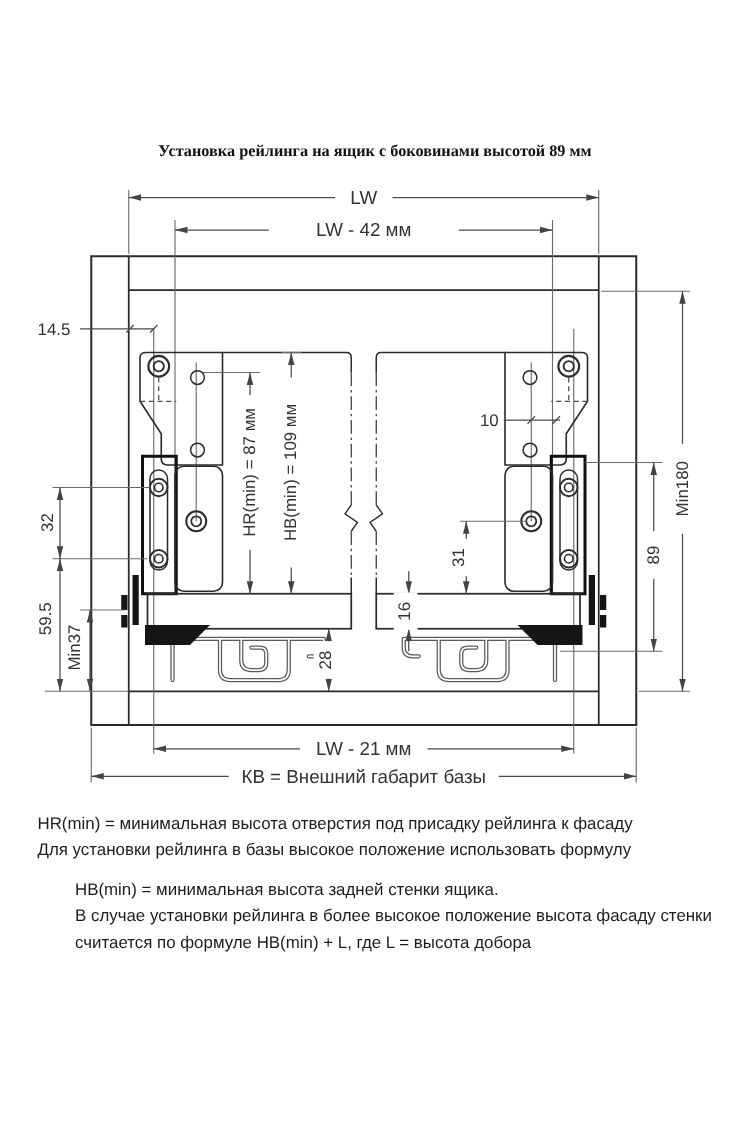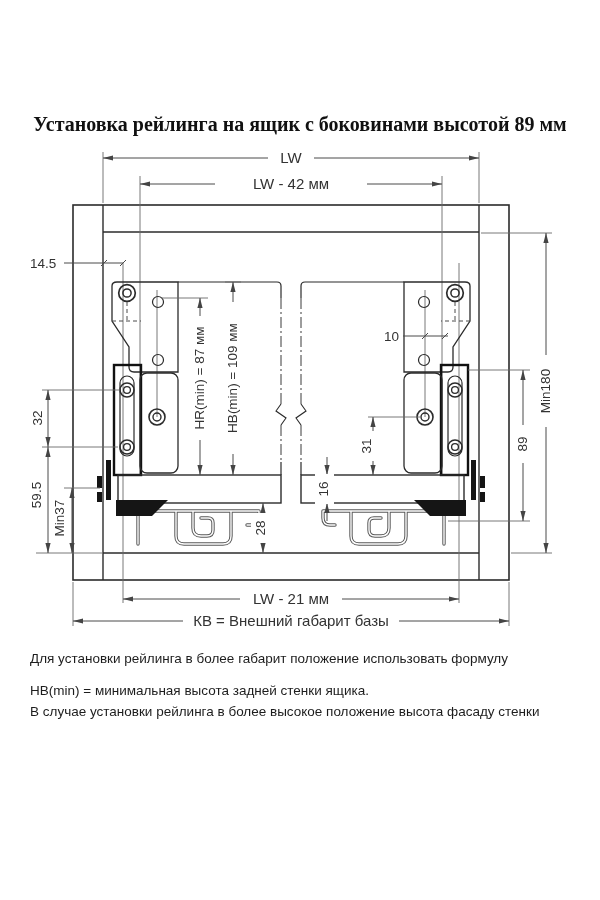--- a/index.html
+++ b/index.html
@@ -6,7 +6,7 @@
   .page{position:relative;width:600px;height:900px;background:#ffffff;margin:0 auto;
         font-family:"Liberation Sans",sans-serif;overflow:hidden;}
   .title{position:absolute;top:113px;left:0;width:600px;text-align:center;
-         font-family:"Liberation Serif",serif;font-weight:bold;font-size:20px;color:#111;}
+         font-family:"Liberation Serif",serif;font-weight:bold;font-size:13px;color:#111;}
   .drawing{position:absolute;top:140px;left:0;}
   .notes{position:absolute;top:648px;left:30px;width:545px;font-size:13.5px;
          line-height:21px;color:#1d1d1d;}

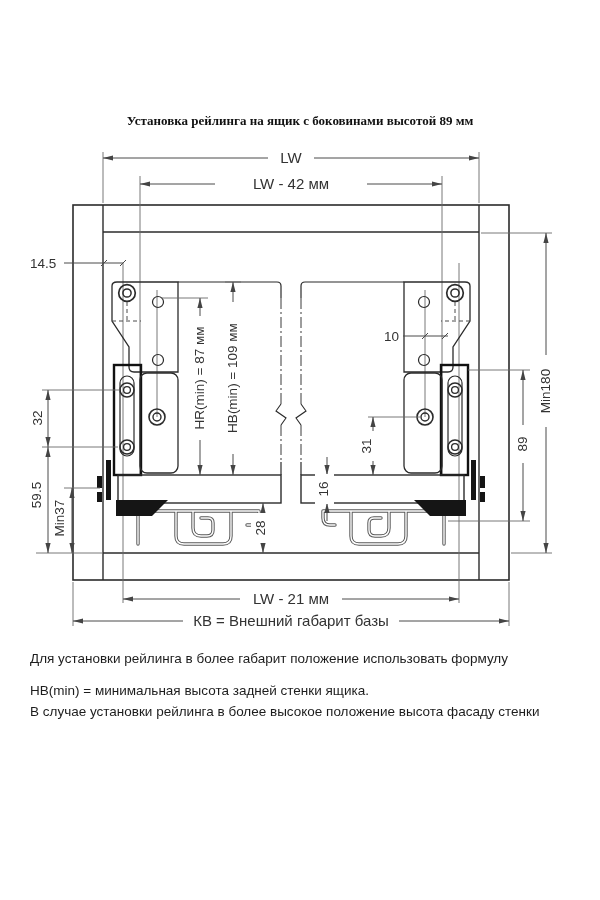--- a/index.html
+++ b/index.html
@@ -216,6 +216,7 @@
 
   <div class="notes">
     <div class="para1">
+      <div>HR(min) = минимальная высота отверстия под присадку рейлинга к фасаду</div>
       <div>Для установки рейлинга в более габарит положение использовать формулу</div>
     </div>
     <div class="para2">

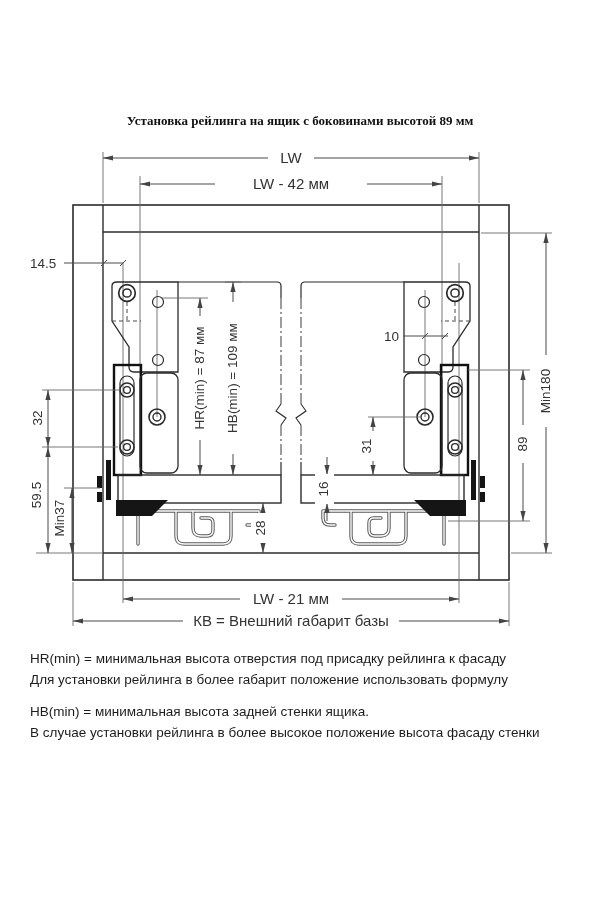--- a/index.html
+++ b/index.html
@@ -217,7 +217,7 @@
   <div class="notes">
     <div class="para1">
       <div>HR(min) = минимальная высота отверстия под присадку рейлинга к фасаду</div>
-      <div>Для установки рейлинга в более габарит положение использовать формулу</div>
+      <div>Для установки рейлинга в базы высокое положение использовать формулу</div>
     </div>
     <div class="para2">
       <div>HB(min) = минимальная высота задней стенки ящика.</div>

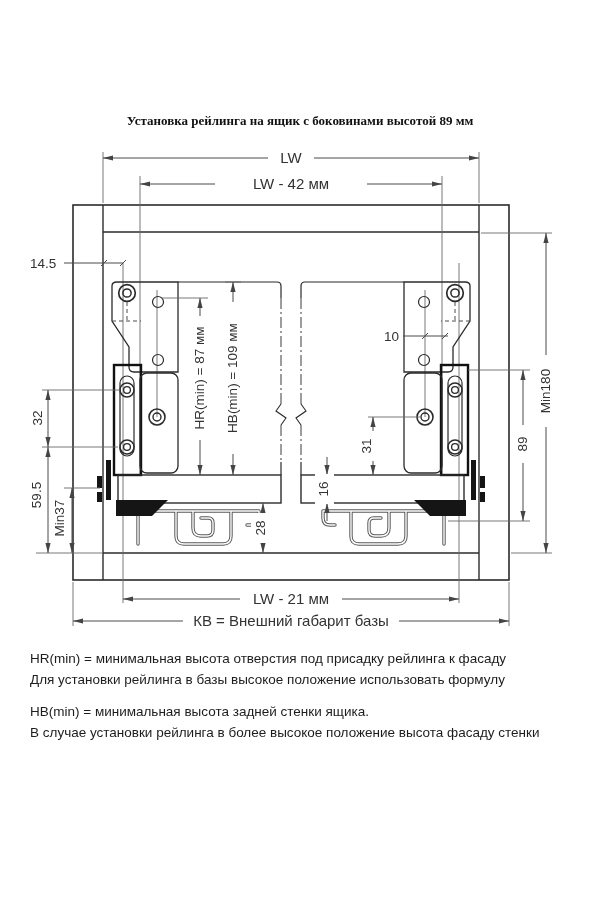--- a/index.html
+++ b/index.html
@@ -10,7 +10,7 @@
   .drawing{position:absolute;top:140px;left:0;}
   .notes{position:absolute;top:648px;left:30px;width:545px;font-size:13.5px;
          line-height:21px;color:#1d1d1d;}
-  .notes .para2{margin-top:11px;}
+  .notes .para2{margin-top:11px;margin-left:30px;}
   svg text{font-family:"Liberation Sans",sans-serif;fill:#333;}
   .dt{font-size:13.5px;}
   .dtl{font-size:15px;}

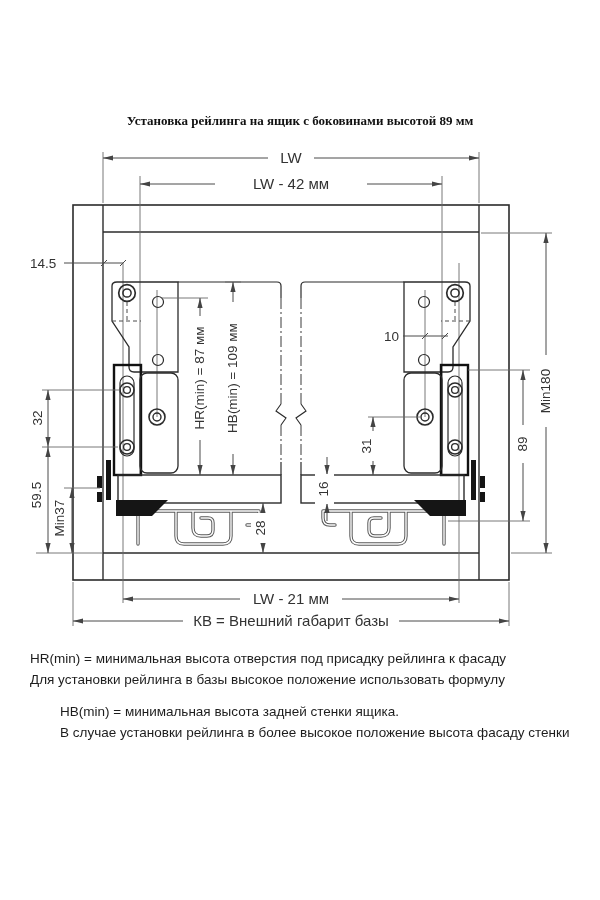--- a/index.html
+++ b/index.html
@@ -222,6 +222,7 @@
     <div class="para2">
       <div>HB(min) = минимальная высота задней стенки ящика.</div>
       <div>В случае установки рейлинга в более высокое положение высота фасаду стенки</div>
+      <div>считается по формуле HB(min) + L, где L = высота добора</div>
     </div>
   </div>
 

